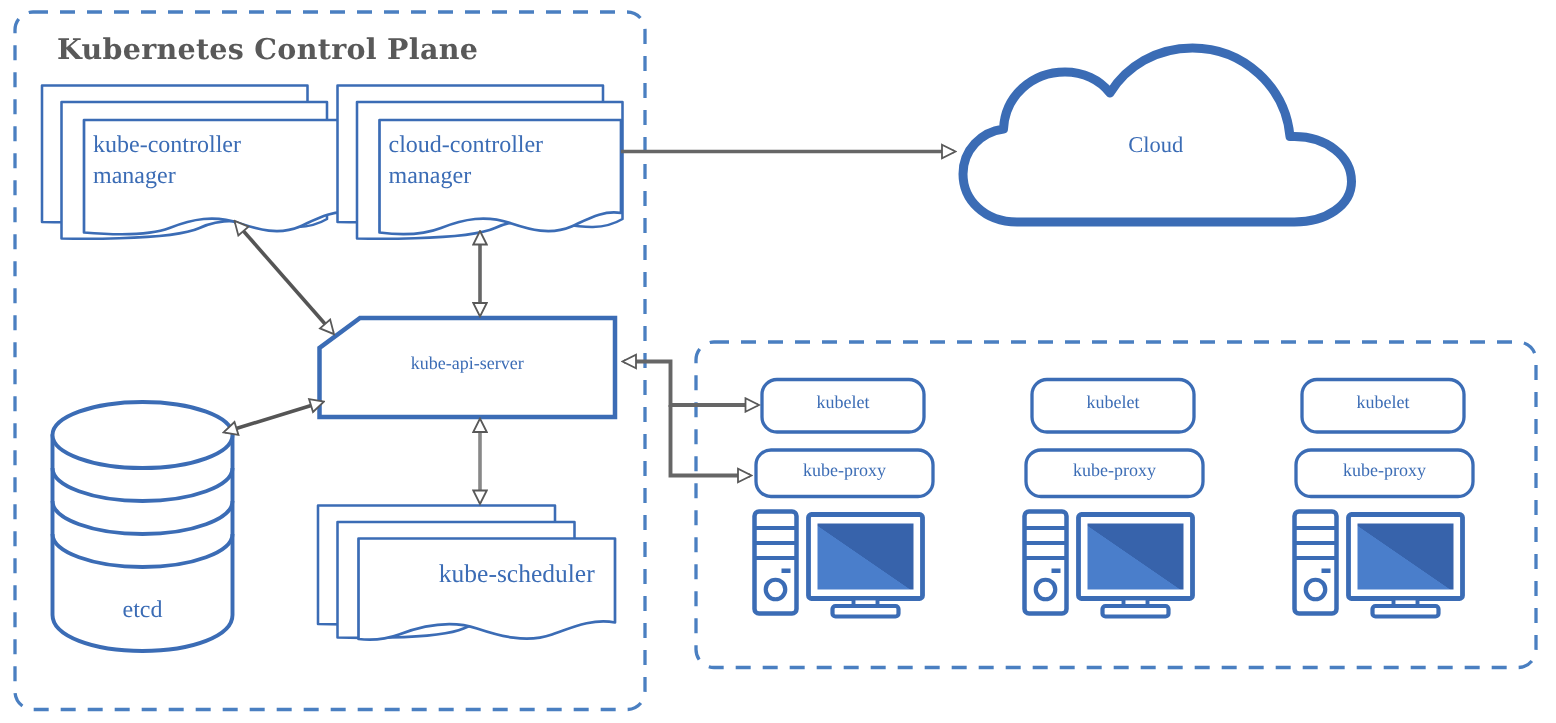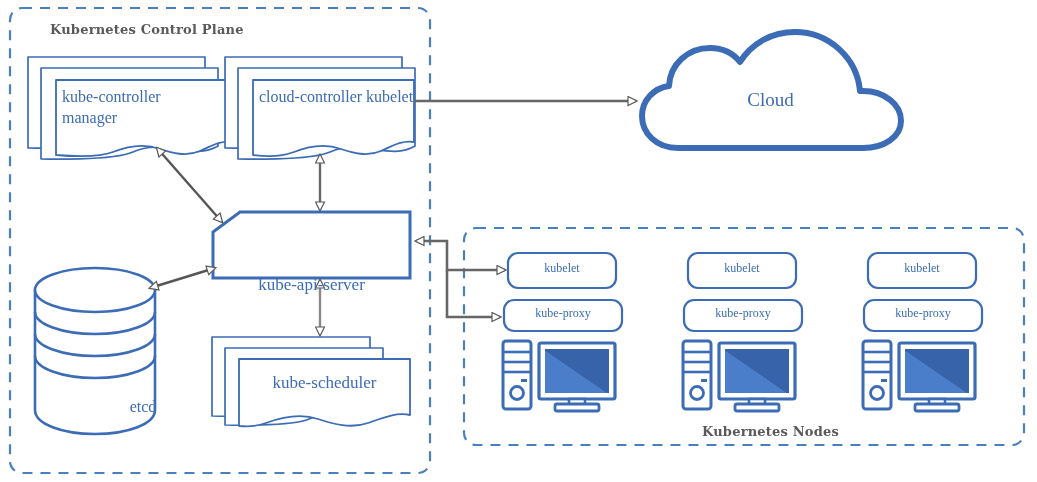--- a/index.html
+++ b/index.html
@@ -13,11 +13,10 @@
     position:absolute;
     font-family:"DejaVu Serif", serif;
     font-weight:700;
-    font-size:13px;
+    font-size:19px;
     color:#595959;
     letter-spacing:.2px;
     white-space:nowrap;
-    margin-left:12px;
   }
   .shape-label{
     position:absolute;

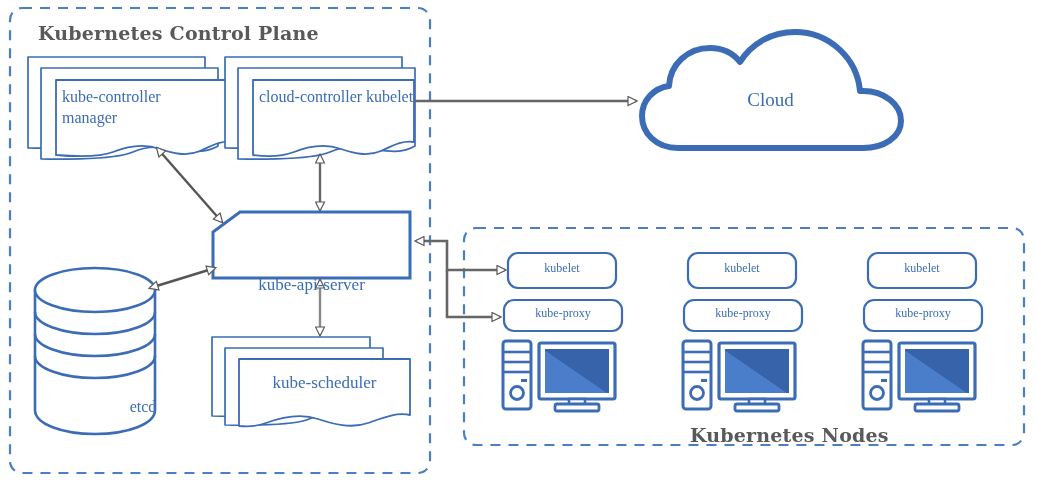--- a/index.html
+++ b/index.html
@@ -198,7 +198,7 @@
 
   <div class="shape-label lbl-doc" style="left:62px;top:86px;width:155px;">kube-controller manager</div>
 
-  <div class="shape-label lbl-doc" style="left:259px;top:86px;width:155px;">cloud-controller kubelet</div>
+  <div class="shape-label lbl-doc" style="left:259px;top:86px;width:155px;">cloud-controller manager</div>
 
   <div class="shape-label lbl-api" style="left:213px;top:235px;width:197px;text-align:center;">kube-api-server</div>
 

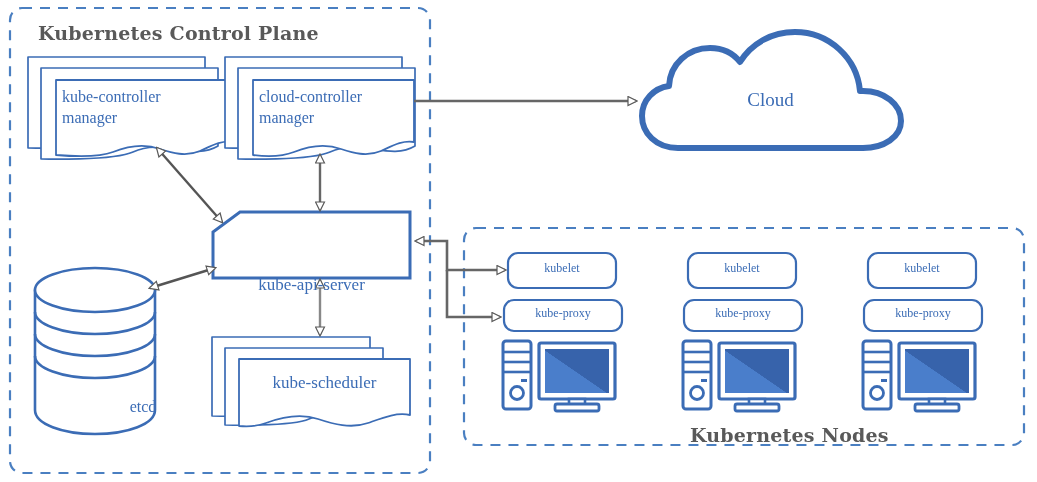--- a/index.html
+++ b/index.html
@@ -27,7 +27,7 @@
   }
   .lbl-doc{font-size:16px;line-height:21px;white-space:normal;}
   .lbl-api{font-size:17px;margin-top:40px;}
-  .lbl-cloud{font-size:19px;}
+  .lbl-cloud{font-size:15px;}
   .lbl-etcd{font-size:16px;}
   .lbl-sched{font-size:17px;}
   .lbl-kubelet{font-size:12px;}

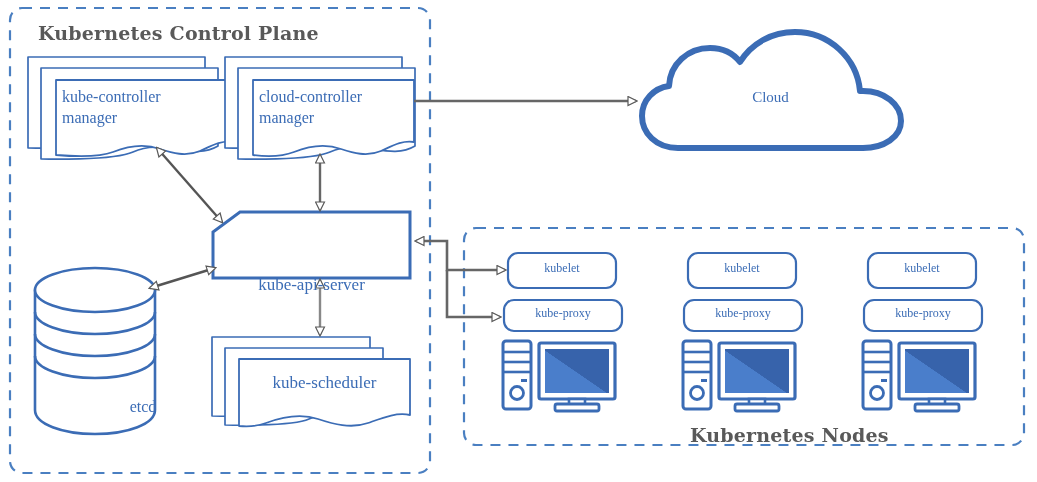--- a/index.html
+++ b/index.html
@@ -26,7 +26,7 @@
     pointer-events:none;
   }
   .lbl-doc{font-size:16px;line-height:21px;white-space:normal;}
-  .lbl-api{font-size:17px;margin-top:40px;}
+  .lbl-api{font-size:12px;}
   .lbl-cloud{font-size:15px;}
   .lbl-etcd{font-size:16px;}
   .lbl-sched{font-size:17px;}

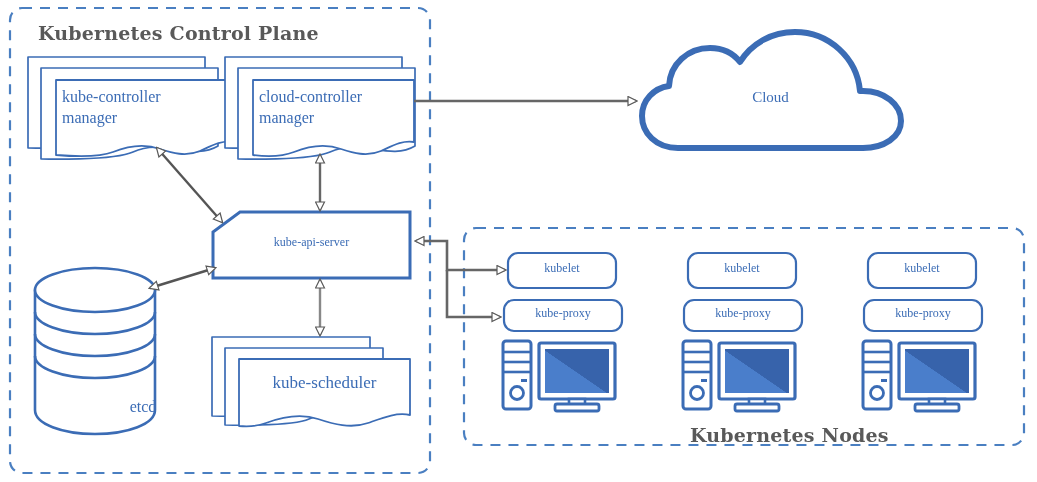--- a/index.html
+++ b/index.html
@@ -29,7 +29,7 @@
   .lbl-api{font-size:12px;}
   .lbl-cloud{font-size:15px;}
   .lbl-etcd{font-size:16px;}
-  .lbl-sched{font-size:17px;}
+  .lbl-sched{font-size:17px;padding-left:20px;}
   .lbl-kubelet{font-size:12px;}
   .lbl-proxy{font-size:12px;}
 </style>

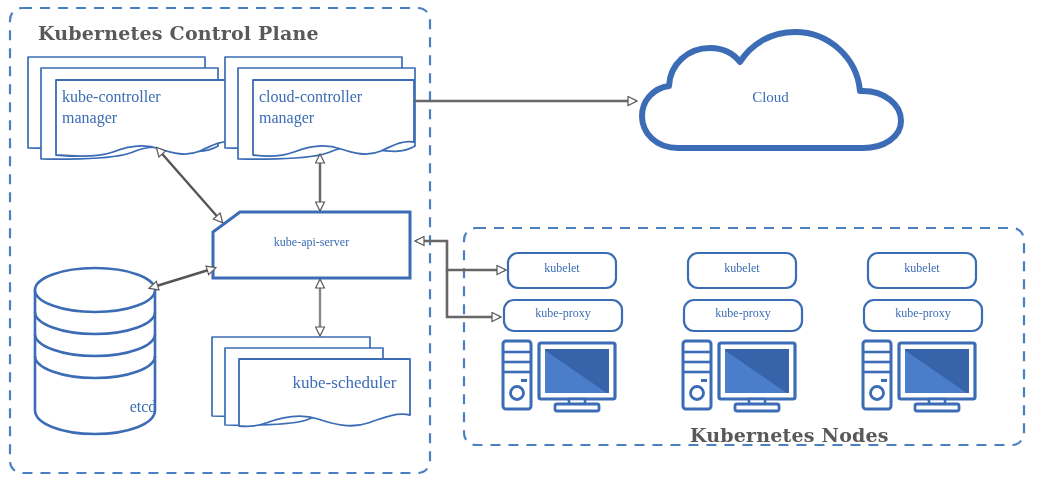--- a/index.html
+++ b/index.html
@@ -202,7 +202,7 @@
 
   <div class="shape-label lbl-api" style="left:213px;top:235px;width:197px;text-align:center;">kube-api-server</div>
 
-  <div class="shape-label lbl-etcd" style="left:35px;top:398px;width:120px;text-align:center;margin-left:48px;">etcd</div>
+  <div class="shape-label lbl-etcd" style="left:35px;top:398px;width:120px;text-align:center;">etcd</div>
 
   <div class="shape-label lbl-sched" style="left:239px;top:373px;width:171px;text-align:center;">kube-scheduler</div>
 

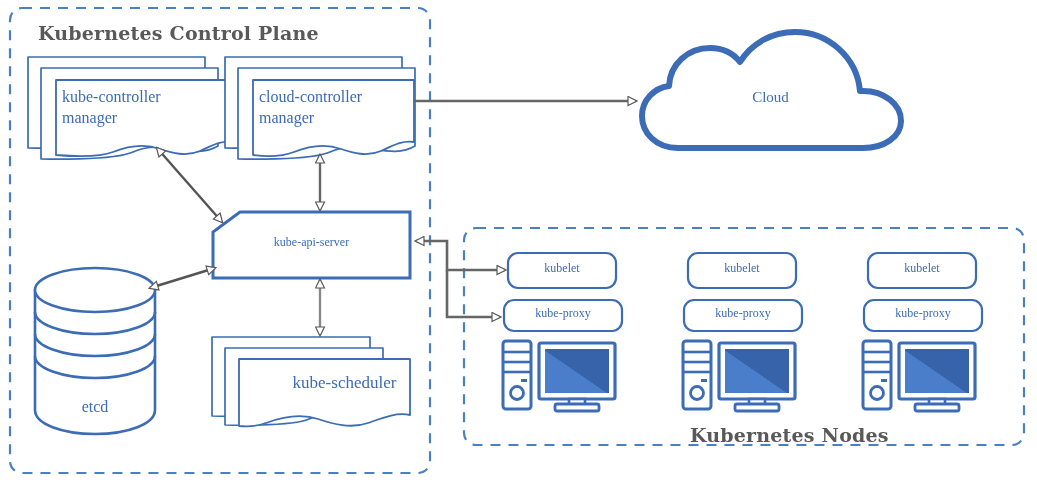--- a/index.html
+++ b/index.html
@@ -194,7 +194,6 @@
 
   <div class="grp-label" style="left:38px;top:22px;">Kubernetes Control Plane</div>
 
-  <div class="grp-label" style="left:690px;top:424px;">Kubernetes Nodes</div>
 
   <div class="shape-label lbl-doc" style="left:62px;top:86px;width:155px;">kube-controller manager</div>
 

